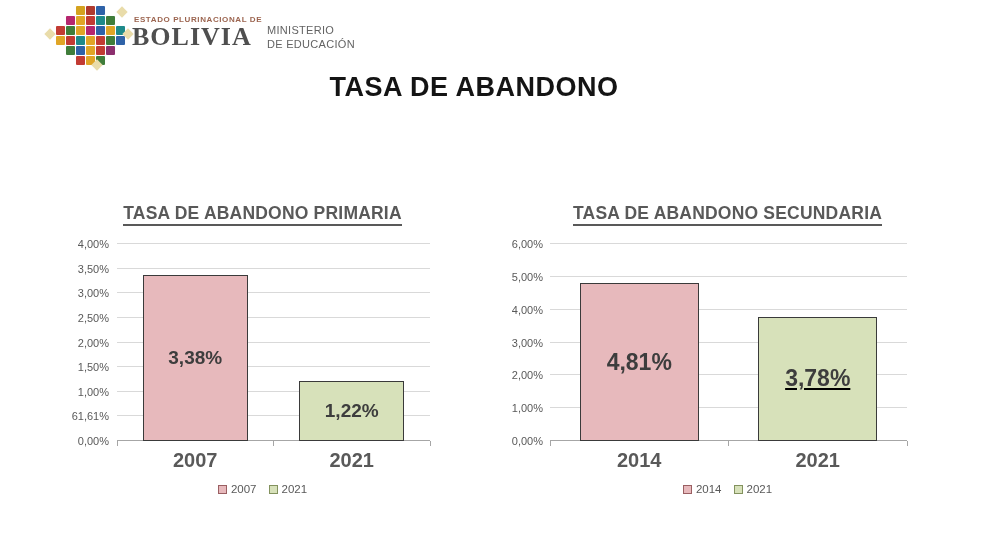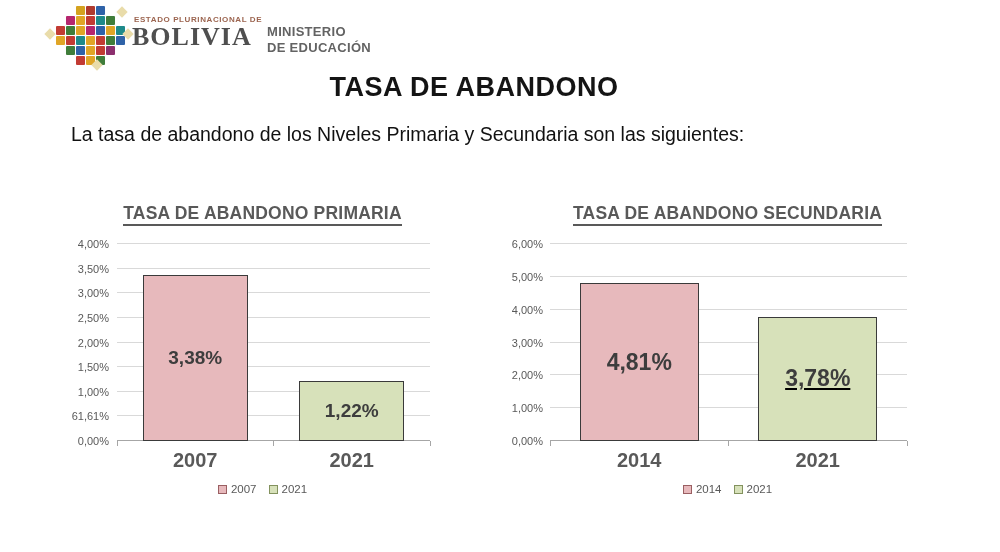--- a/index.html
+++ b/index.html
@@ -35,7 +35,7 @@
   }
   .ministry-text {
     position:absolute; left:267px; top:24px;
-    font-size:13px; font-weight:bold; color:#636363; line-height:1.25;
+    font-size:11px; font-weight:normal; color:#636363; line-height:1.25;
     letter-spacing:0.3px;
   }
 

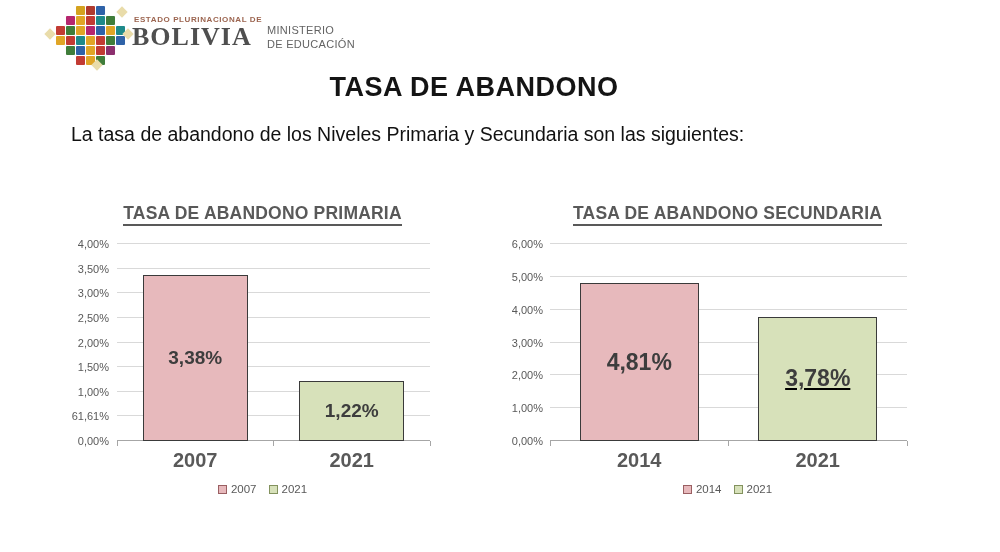--- a/index.html
+++ b/index.html
@@ -152,7 +152,6 @@
   </div>
 
   <div class="main-title">TASA DE ABANDONO</div>
-  <div class="subtitle">La tasa de abandono de los Niveles Primaria y Secundaria son las siguientes:</div>
 
   <section class="chart" data-chart="0">
     <div class="chart-title">

